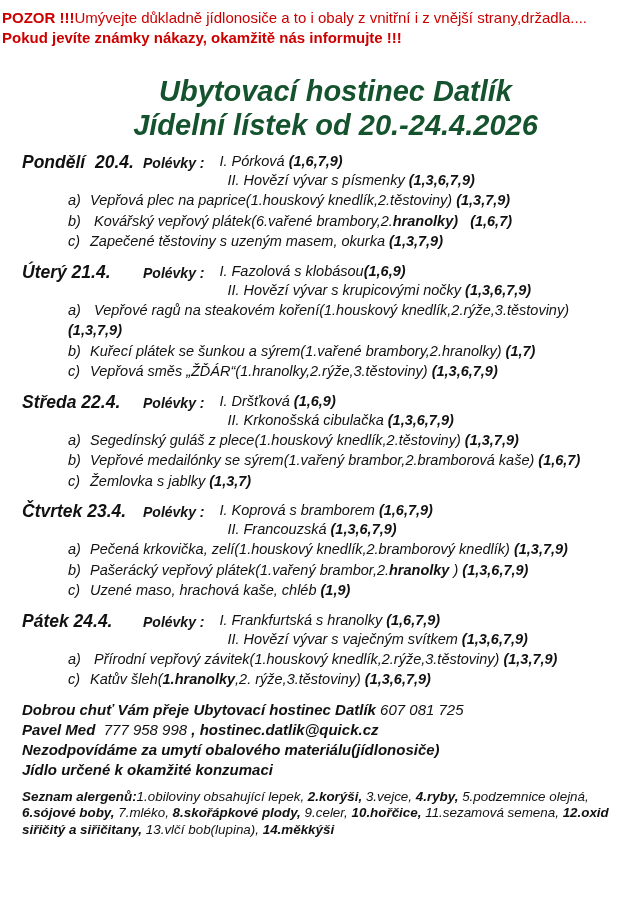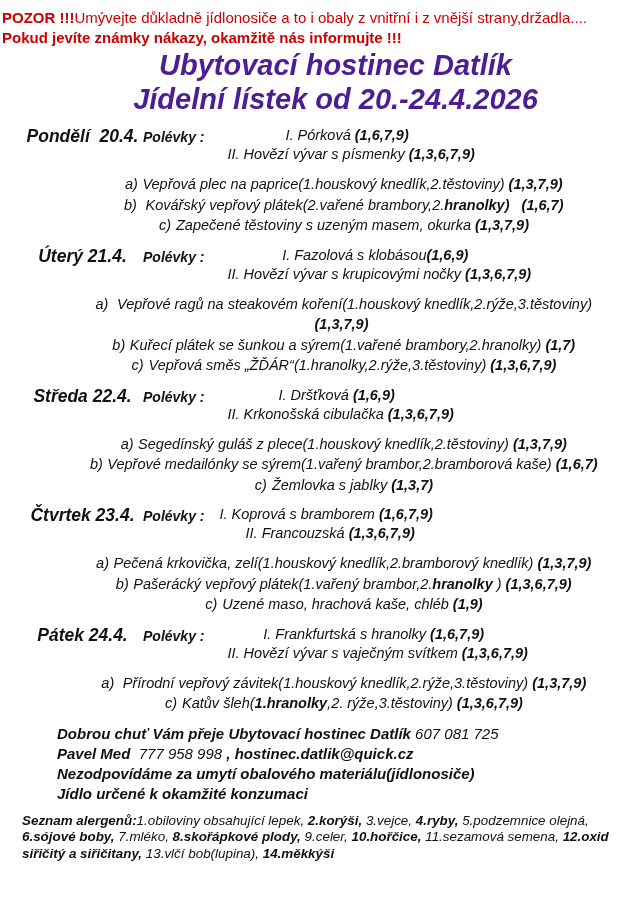--- a/index.html
+++ b/index.html
@@ -14,8 +14,8 @@
   .warning .wbold{font-weight:bold;}
   .warning .wline2{font-weight:bold;}
   
-  .title{width:100%;box-sizing:border-box;text-align:center;padding-left:34px;
-         font-size:29px;line-height:34px;font-weight:bold;font-style:italic;color:#4c1d95;}
+  .title{width:100%;box-sizing:border-box;text-align:center;padding-left:34px;margin-top:26px;
+         font-size:29px;line-height:34px;font-weight:bold;font-style:italic;color:#14532d;}
   
   #days{margin-top:8px;text-align:center;}
   .day{margin-top:10px;}

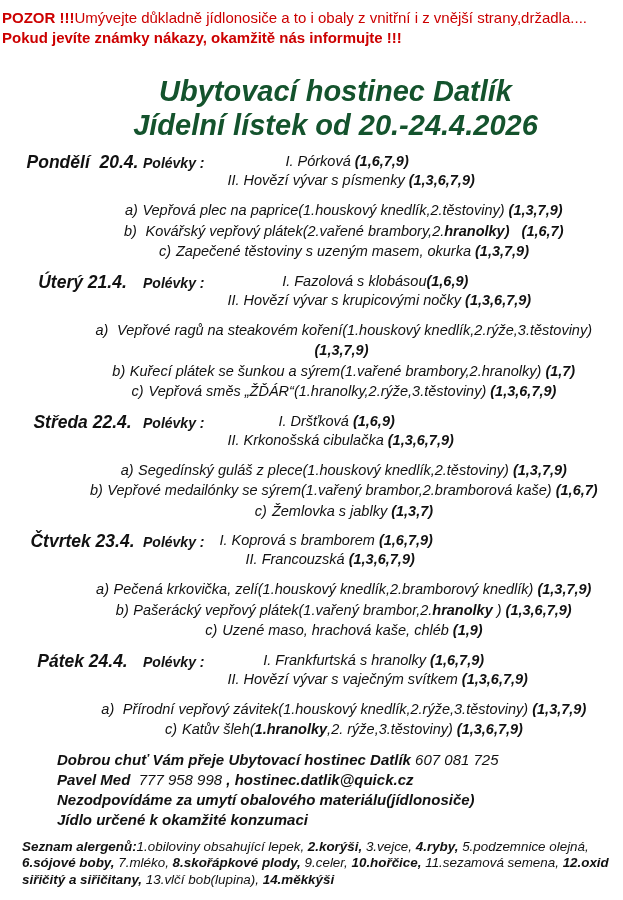--- a/index.html
+++ b/index.html
@@ -17,7 +17,7 @@
   .title{width:100%;box-sizing:border-box;text-align:center;padding-left:34px;margin-top:26px;
          font-size:29px;line-height:34px;font-weight:bold;font-style:italic;color:#14532d;}
   
-  #days{margin-top:8px;text-align:center;}
+  #days{margin-top:8px;}
   .day{margin-top:10px;}
   .day-head{display:flex;align-items:flex-start;font-style:italic;}
   .day-name{flex:0 0 121px;font-size:17.5px;font-weight:bold;line-height:19px;padding-top:1px;white-space:pre;}

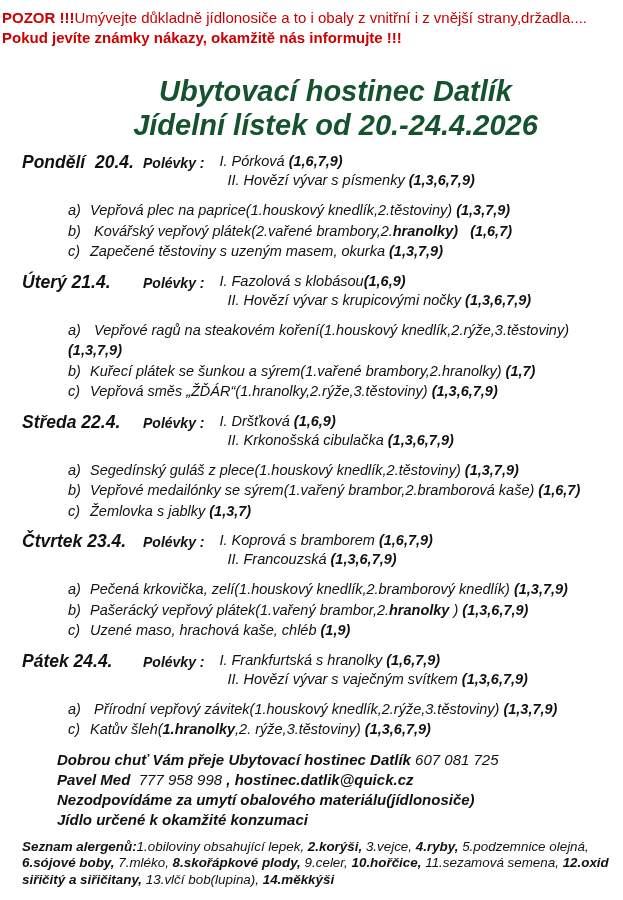--- a/index.html
+++ b/index.html
@@ -25,7 +25,7 @@
   .soups{font-size:14.5px;line-height:19px;}
   .soup-line{white-space:pre-wrap;}
   .soup-line.second{margin-left:8px;}
-  .items{margin-top:10px;padding-left:46px;font-size:14.5px;font-style:italic;line-height:20.5px;}
+  .items{padding-left:46px;font-size:14.5px;font-style:italic;line-height:20.5px;}
   .item{white-space:pre-wrap;}
   .item .letter{display:inline-block;width:22px;}
   .bseg{font-weight:bold;}

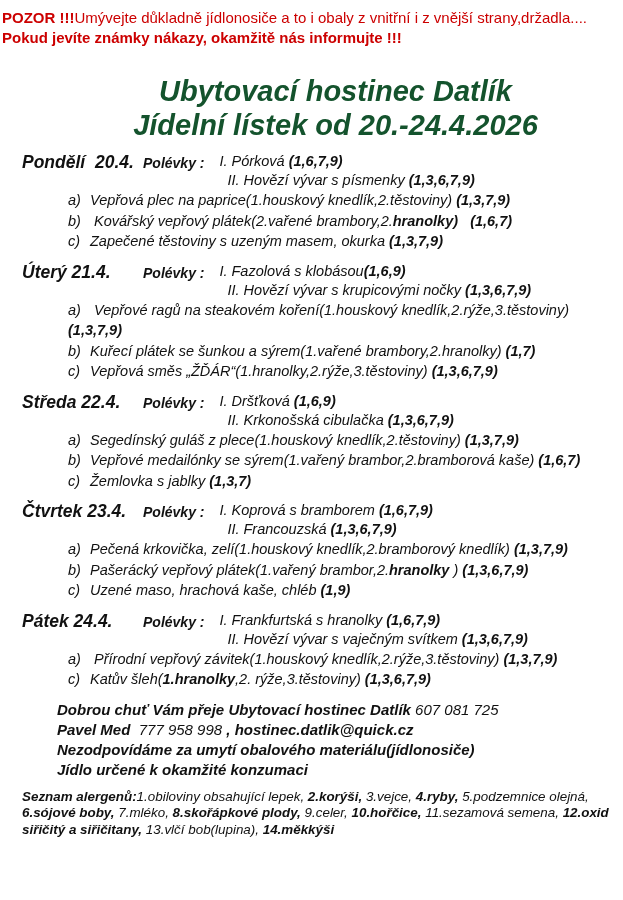--- a/index.html
+++ b/index.html
@@ -62,7 +62,7 @@
         </div>
         <div class="items">
           <div class="item"><span class="letter">a)</span><span class="rseg">Vepřová plec na paprice(1.houskový knedlík,2.těstoviny) </span><span class="bseg">(1,3,7,9)</span></div>
-          <div class="item"><span class="letter">b)</span><span class="rseg"> Kovářský vepřový plátek(2.vařené brambory,2.</span><span class="bseg">hranolky)</span><span class="rseg">   </span><span class="bseg">(1,6,7)</span></div>
+          <div class="item"><span class="letter">b)</span><span class="rseg"> Kovářský vepřový plátek(6.vařené brambory,2.</span><span class="bseg">hranolky)</span><span class="rseg">   </span><span class="bseg">(1,6,7)</span></div>
           <div class="item"><span class="letter">c)</span><span class="rseg">Zapečené těstoviny s uzeným masem, okurka </span><span class="bseg">(1,3,7,9)</span></div>
         </div>
       </div>

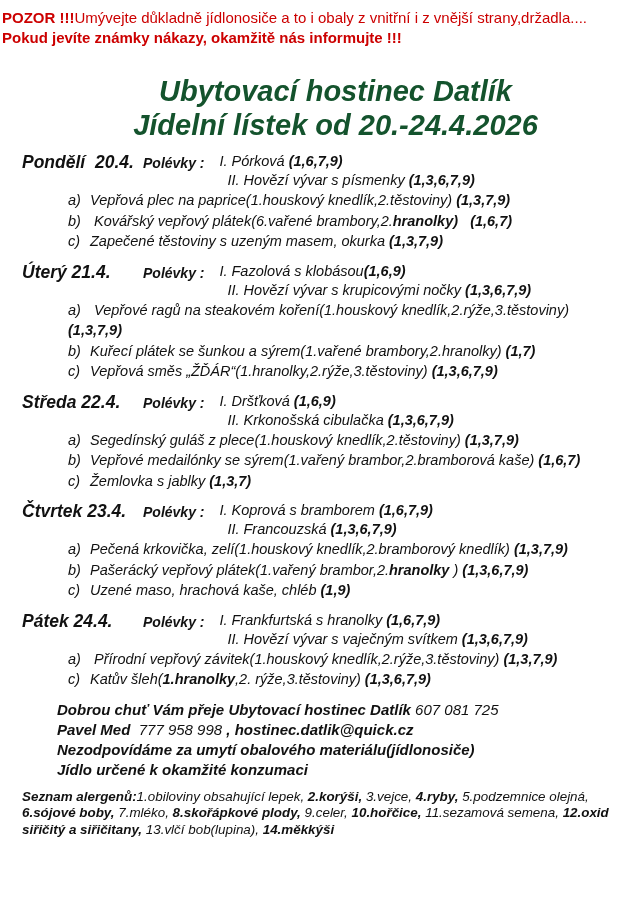--- a/index.html
+++ b/index.html
@@ -30,7 +30,7 @@
   .item .letter{display:inline-block;width:22px;}
   .bseg{font-weight:bold;}
   
-  .footer{margin-top:10px;font-size:15px;font-style:italic;line-height:20px;margin-left:35px;}
+  .footer{margin-top:10px;font-size:15px;font-style:italic;line-height:20px;}
   .footer-line{white-space:pre-wrap;}
   
   .allergens{margin-top:9px;font-size:13.4px;font-style:italic;line-height:16.5px;width:594px;}

